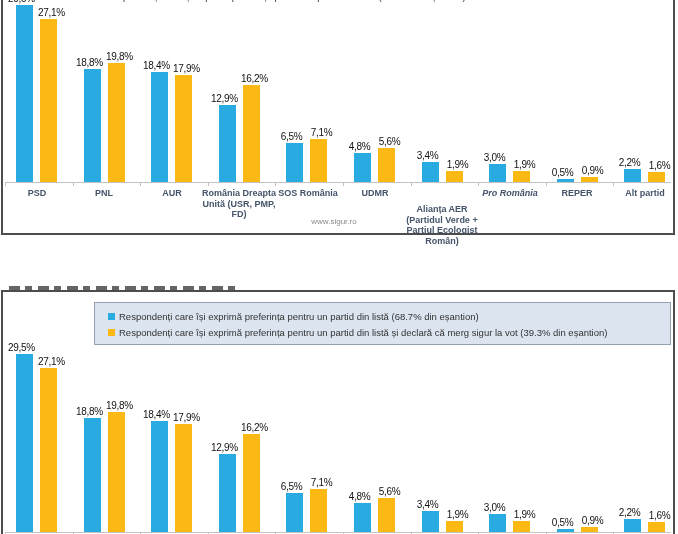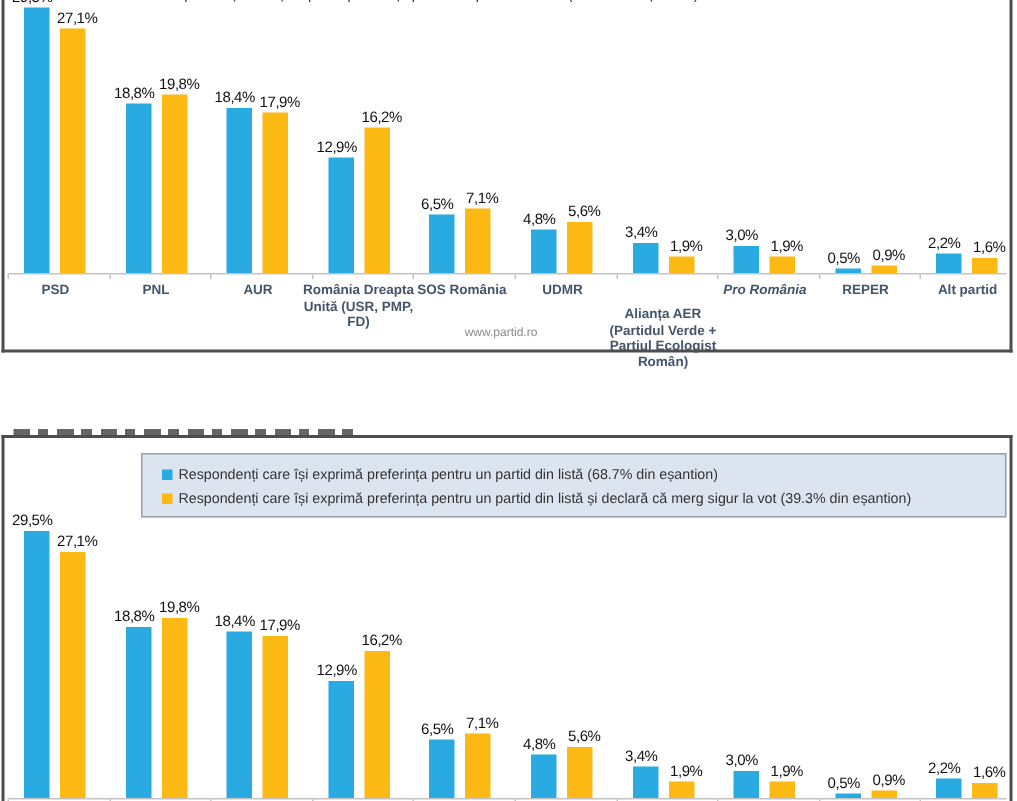--- a/index.html
+++ b/index.html
@@ -127,7 +127,7 @@
         <div class="cat-label" style="left: 574px; top: 188px;">REPER</div>
         <div class="cat-label" style="left: 642px; top: 188px;">Alt partid</div>
       </div>
-    <div class="footer-url">www.partid.ro</div>
+    <div class="footer-url">www.sigur.ro</div>
   </section>
 
   <div class="title-sliver"></div>

